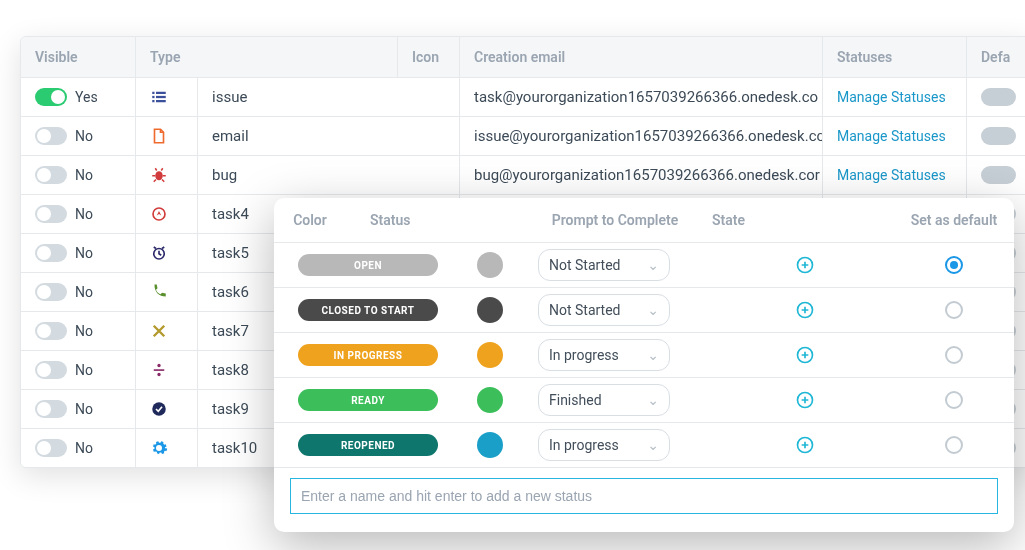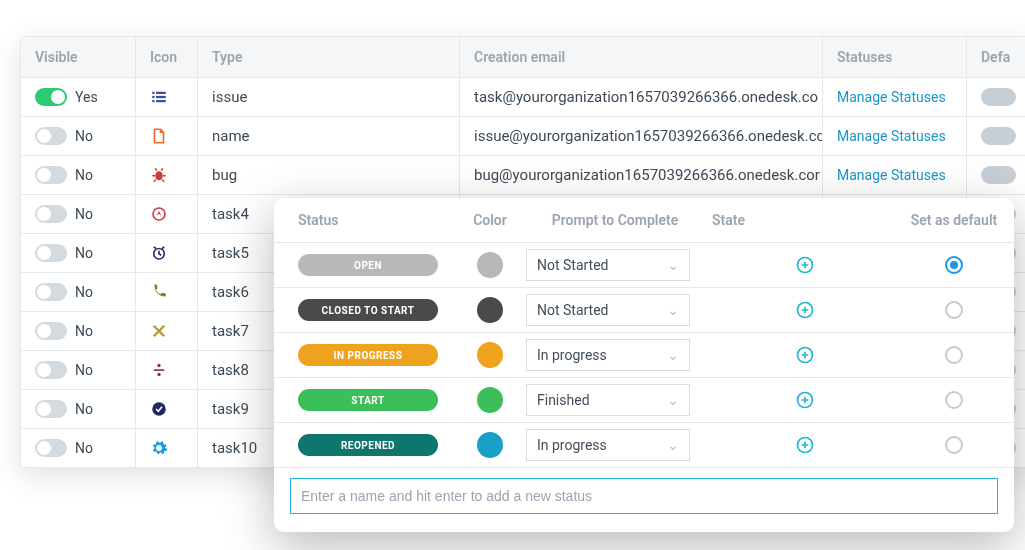--- a/index.html
+++ b/index.html
@@ -149,8 +149,8 @@
 <div class="back-table">
   <div class="bt-head">
     <div class="cell c-visible">Visible</div>
+    <div class="cell c-type">Type</div>
     <div class="cell c-icon">Icon</div>
-    <div class="cell c-type">Type</div>
     <div class="cell c-email">Creation email</div>
     <div class="cell c-status">Statuses</div>
     <div class="cell c-default">Defa</div>

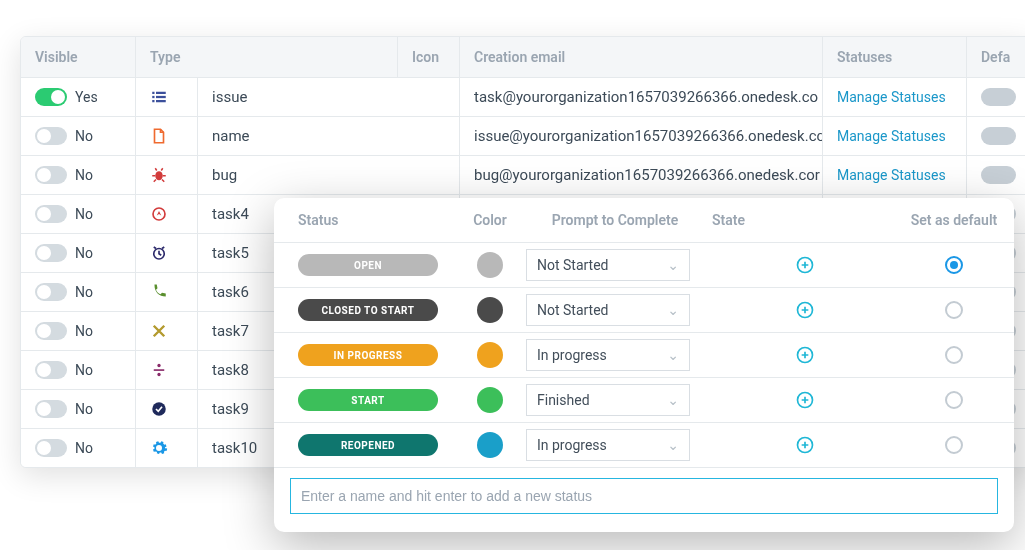--- a/index.html
+++ b/index.html
@@ -197,7 +197,7 @@
             </svg>
           </span>
         </div>
-        <div class="cell c-type">name</div>
+        <div class="cell c-type">email</div>
         <div class="cell c-email">issue@yourorganization1657039266366.onedesk.cc</div>
         <div class="cell c-status">
           <span class="status-link">Manage Statuses</span>

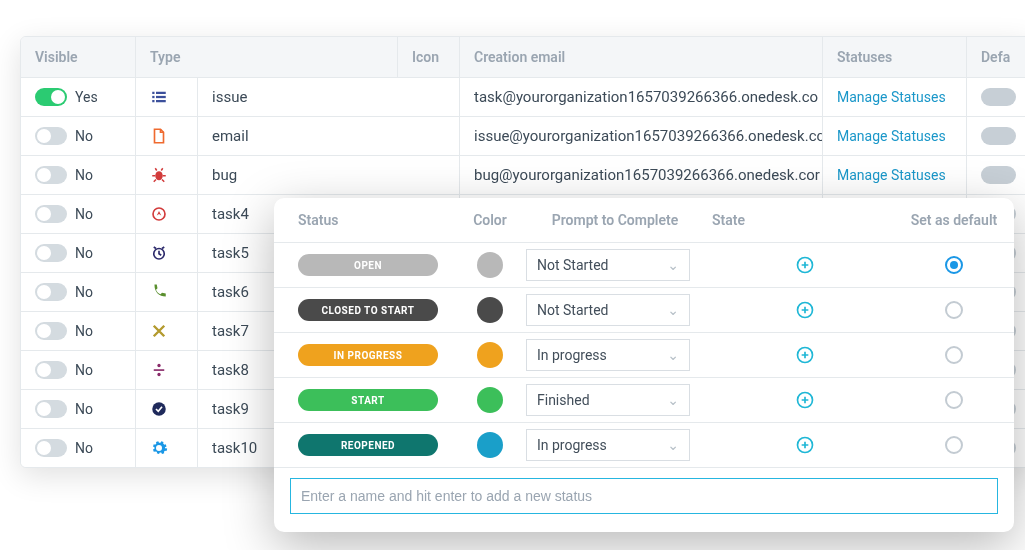--- a/index.html
+++ b/index.html
@@ -389,8 +389,8 @@
 
 <div class="modal">
   <div class="m-head">
+    <div class="mc mc-color">Color</div>
     <div class="mc mc-status">Status</div>
-    <div class="mc mc-color">Color</div>
     <div class="mc mc-prompt">Prompt to Complete</div>
     <div class="mc mc-state">State</div>
     <div class="mc mc-default">Set as default</div>

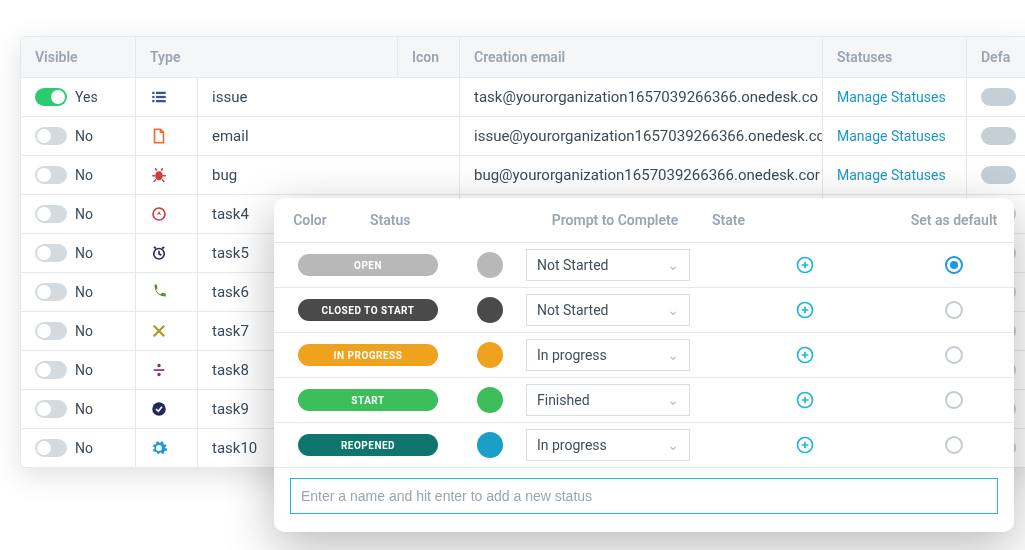--- a/index.html
+++ b/index.html
@@ -97,7 +97,7 @@
     padding: 0;
   }
   .m-head .mc { padding: 14px 8px; }
-  .m-row .mc { padding: 6px 0; }
+  .m-row .mc { padding: 6px 12px; }
   .mc { display:flex; align-items:center; }
   .mc-status { width: 180px; padding-left: 24px !important; }
   .mc-color  { width: 72px; justify-content:center; }

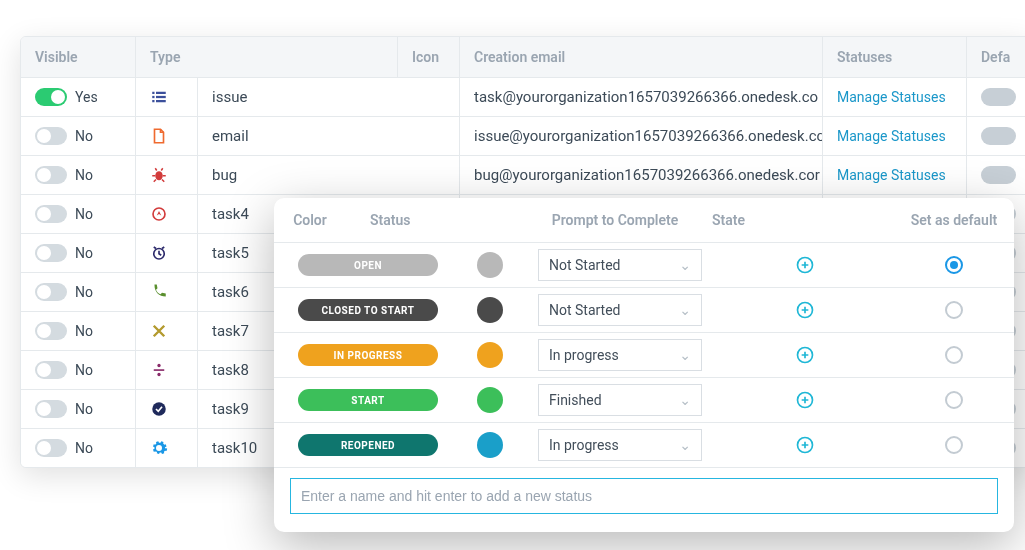--- a/index.html
+++ b/index.html
@@ -114,7 +114,7 @@
     width: 26px; height:26px; border-radius:50%;
   }
   .state-select {
-    width: 164px; height: 32px; border:1px solid #d9dee3; border-radius:0;
+    width: 132px; height: 32px; border:1px solid #d9dee3; border-radius:12px;
     display:flex; align-items:center; justify-content:space-between;
     padding: 0 10px; color:#424e5a; font-size:14px; cursor:pointer;
   }

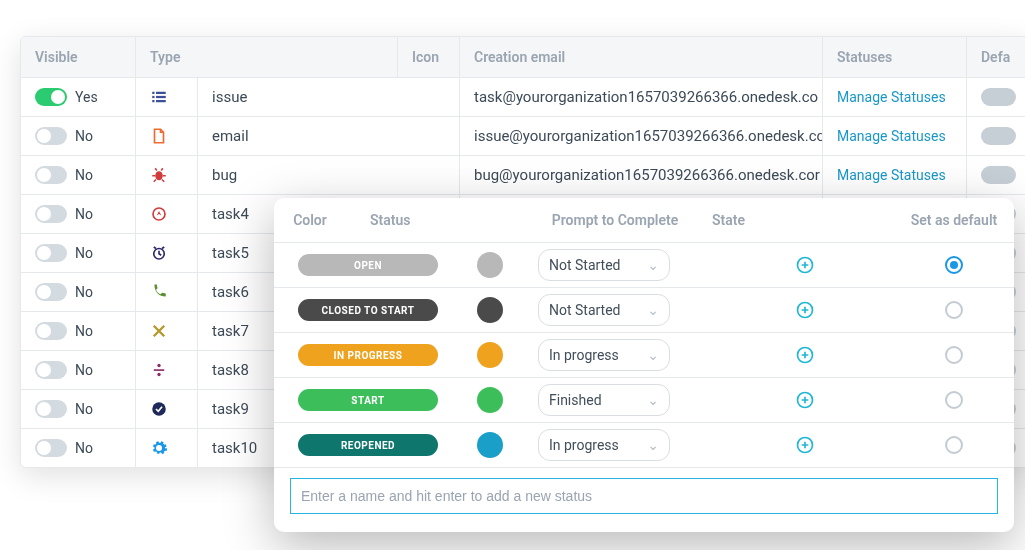--- a/index.html
+++ b/index.html
@@ -467,7 +467,7 @@
       </div>
       <div class="m-row">
         <div class="mc mc-status">
-          <div class="status-pill" style="background: rgb(60, 191, 90);">START</div>
+          <div class="status-pill" style="background: rgb(60, 191, 90);">READY</div>
         </div>
         <div class="mc mc-color">
           <div class="color-dot" style="background: rgb(60, 191, 90);"></div>

